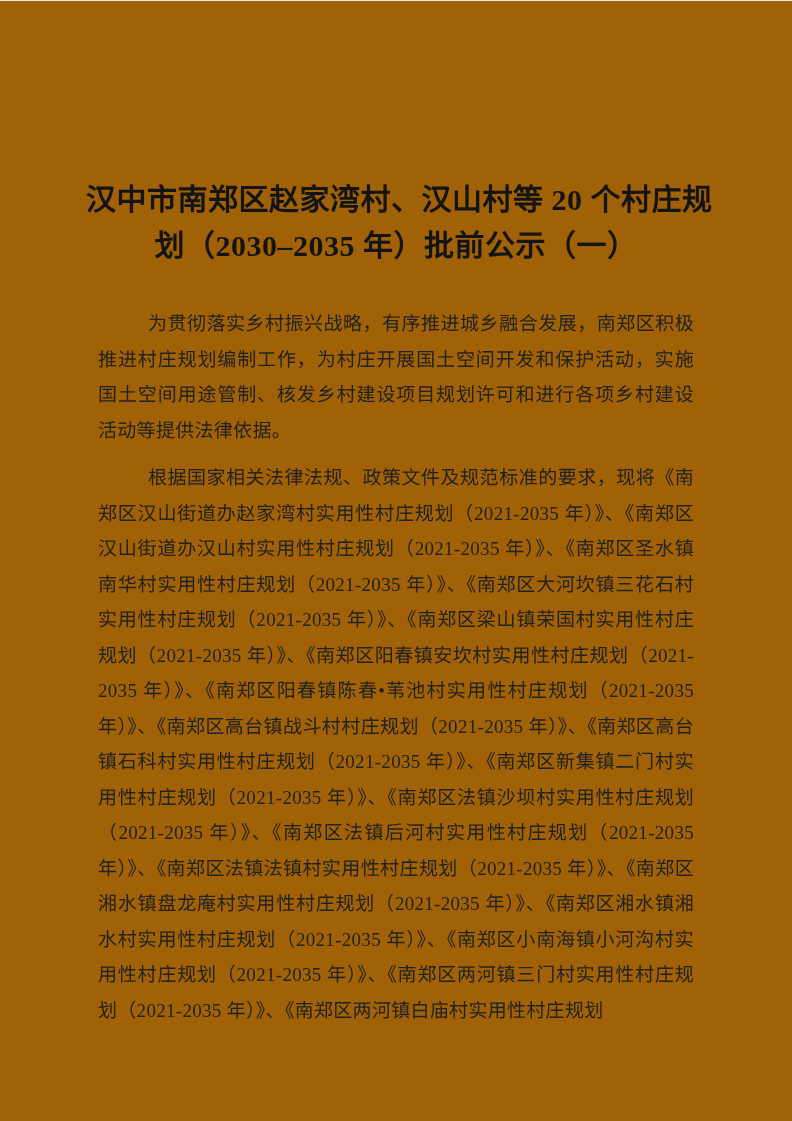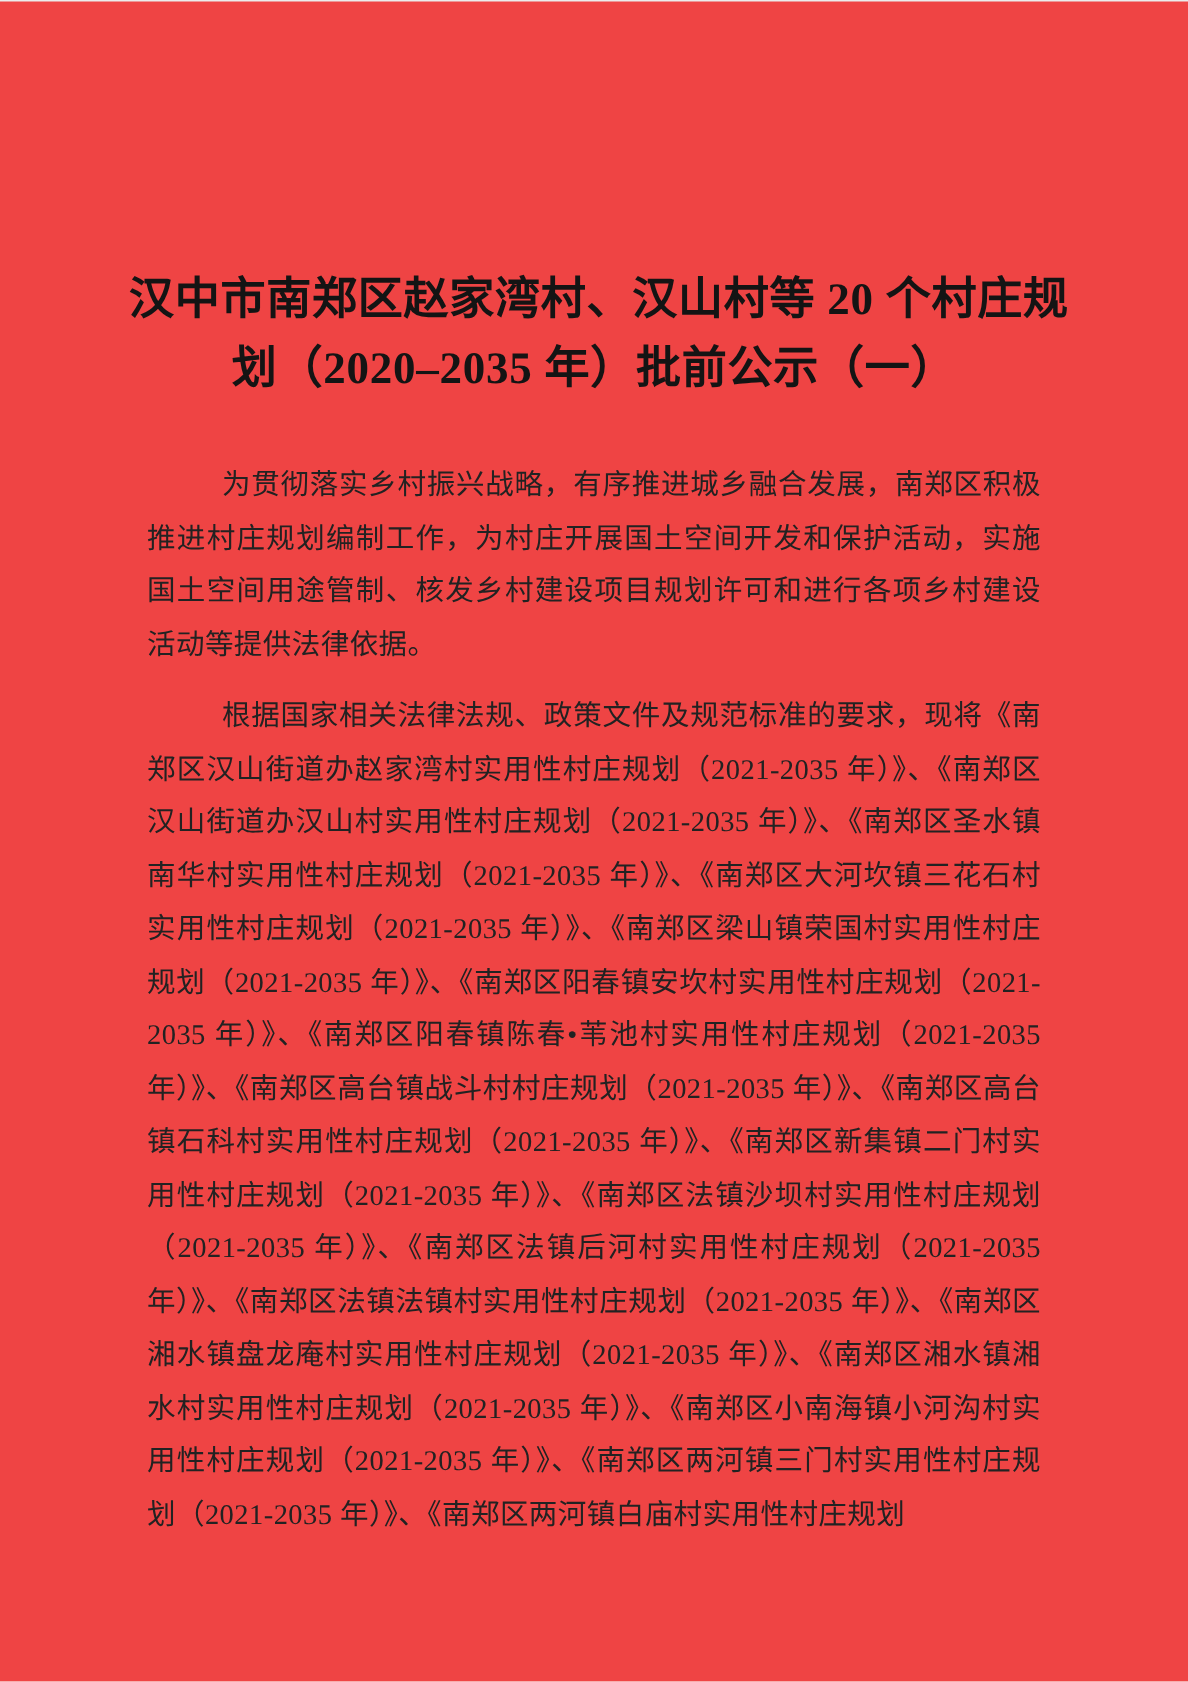--- a/index.html
+++ b/index.html
@@ -12,7 +12,7 @@
     width: 792px;
     height: 1121px;
     margin: 0 auto;
-    background: #ef4444;
+    background: #a16207;
     border-top: 1px solid #ececec;
     box-sizing: border-box;
     overflow: hidden;

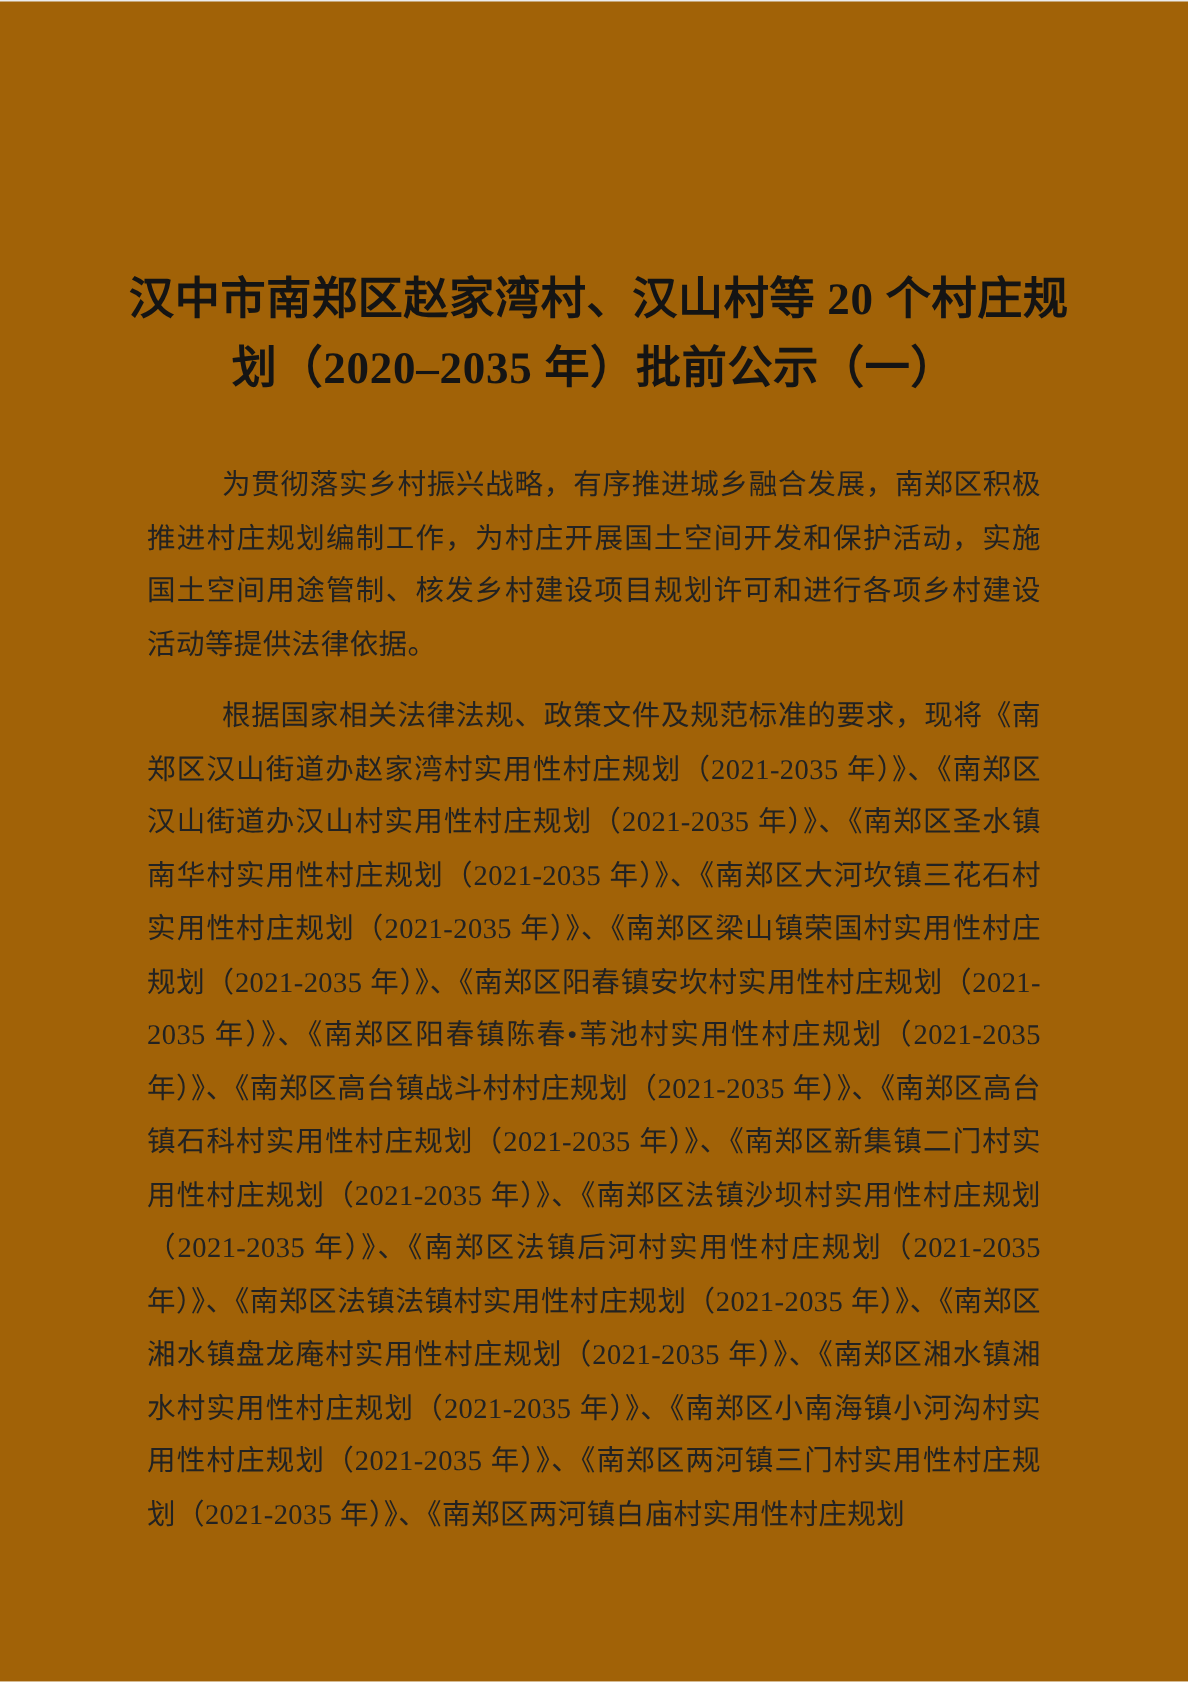--- a/index.html
+++ b/index.html
@@ -53,7 +53,7 @@
 
     <h1 class="doc-title">
       <span class="title-line">汉中市南郑区赵家湾村、汉山村等 20 个村庄规</span>
-      <span class="title-line">划（2020–2035 年）批前公示（一）</span>
+      <span class="title-line">划（2030–2035 年）批前公示（一）</span>
     </h1>
 
     <div class="doc-body">

